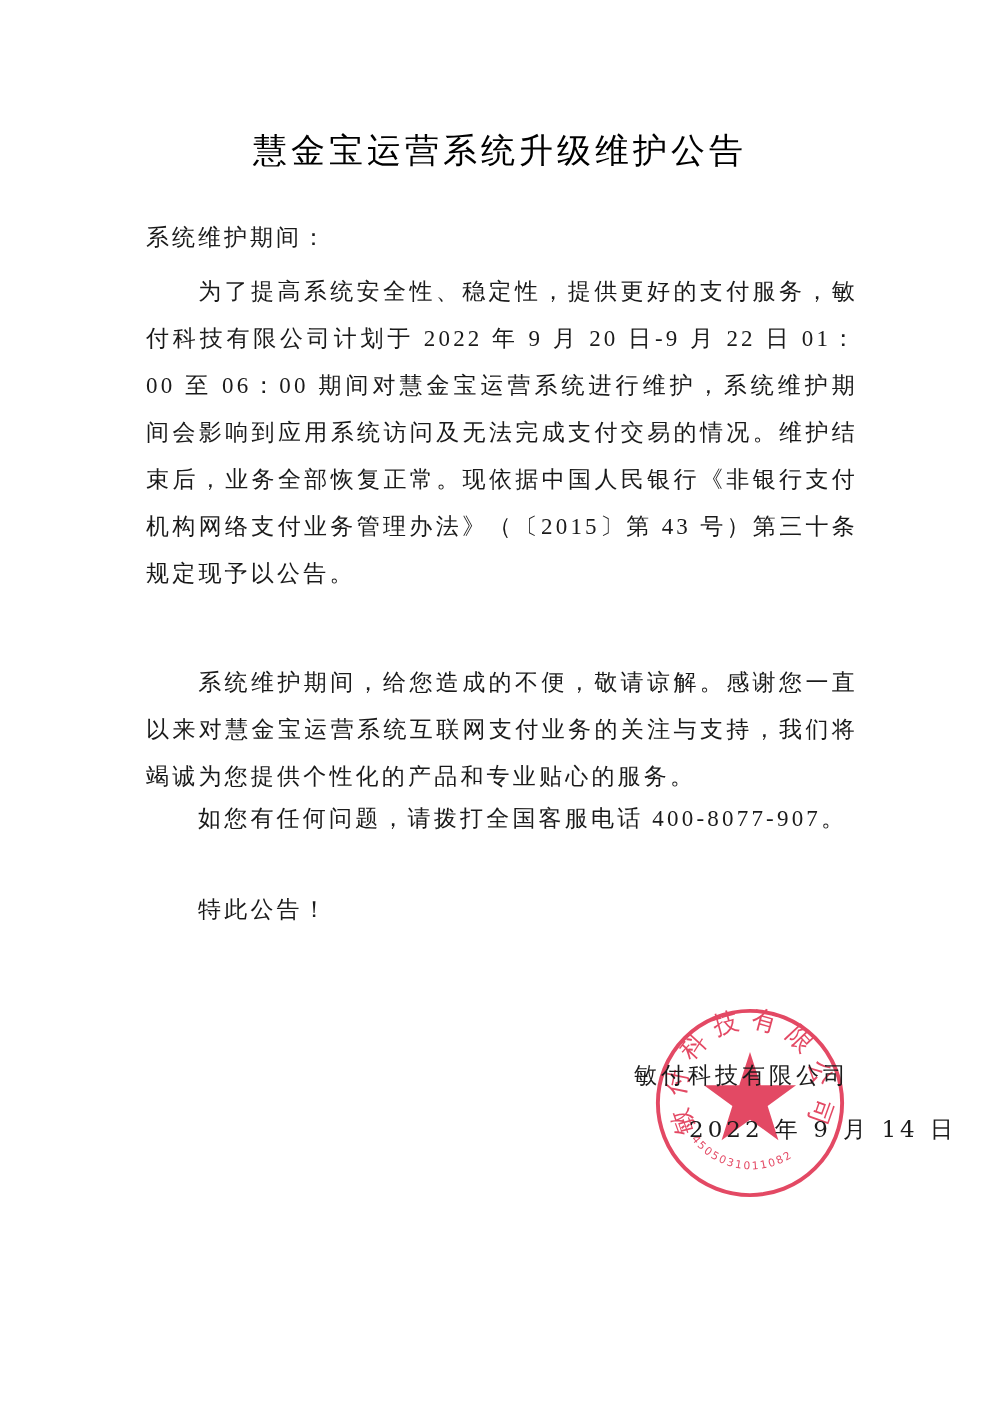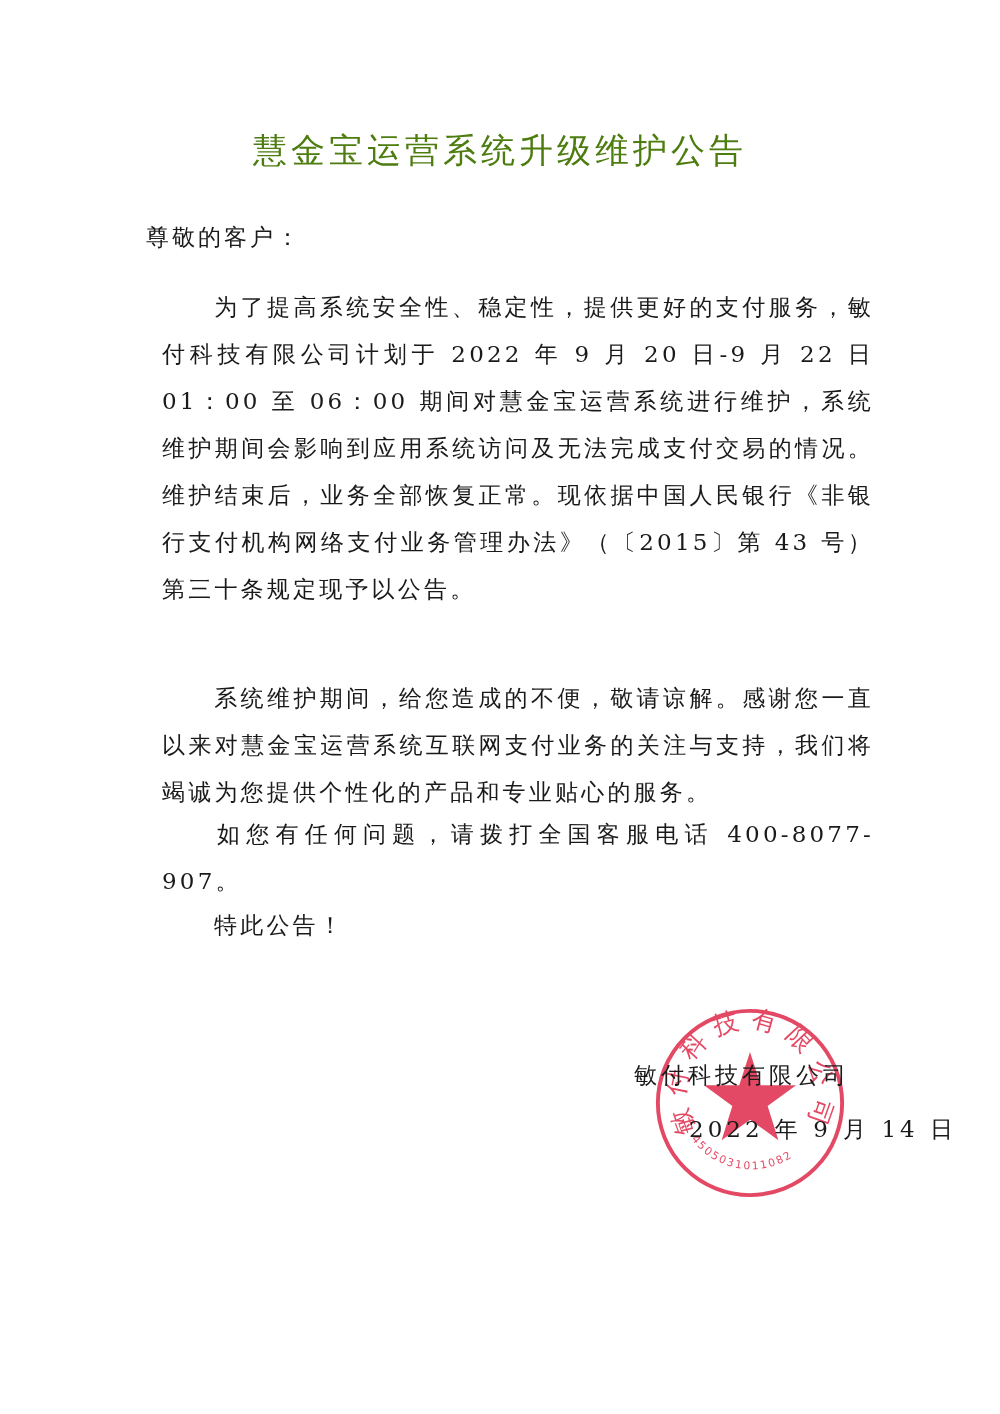--- a/index.html
+++ b/index.html
@@ -7,7 +7,7 @@
            font-family: "DejaVu Serif", "Liberation Serif", serif; color: #1a1a1a; }
     .title { position: absolute; left: 0; width: 1000px; top: 128px; text-align: center;
              font-family: "DejaVu Sans", "Liberation Sans", sans-serif; font-size: 34px;
-             letter-spacing: 4px; color: #4d7c0f; }
+             letter-spacing: 4px; color: #000000; }
     .greeting { position: absolute; left: 146px; top: 222px; font-size: 23px; letter-spacing: 3px; }
     .para { position: absolute; left: 146px; width: 712px; font-size: 23px; line-height: 47px;
             letter-spacing: 3.2px; text-align: justify; margin: 16px; }

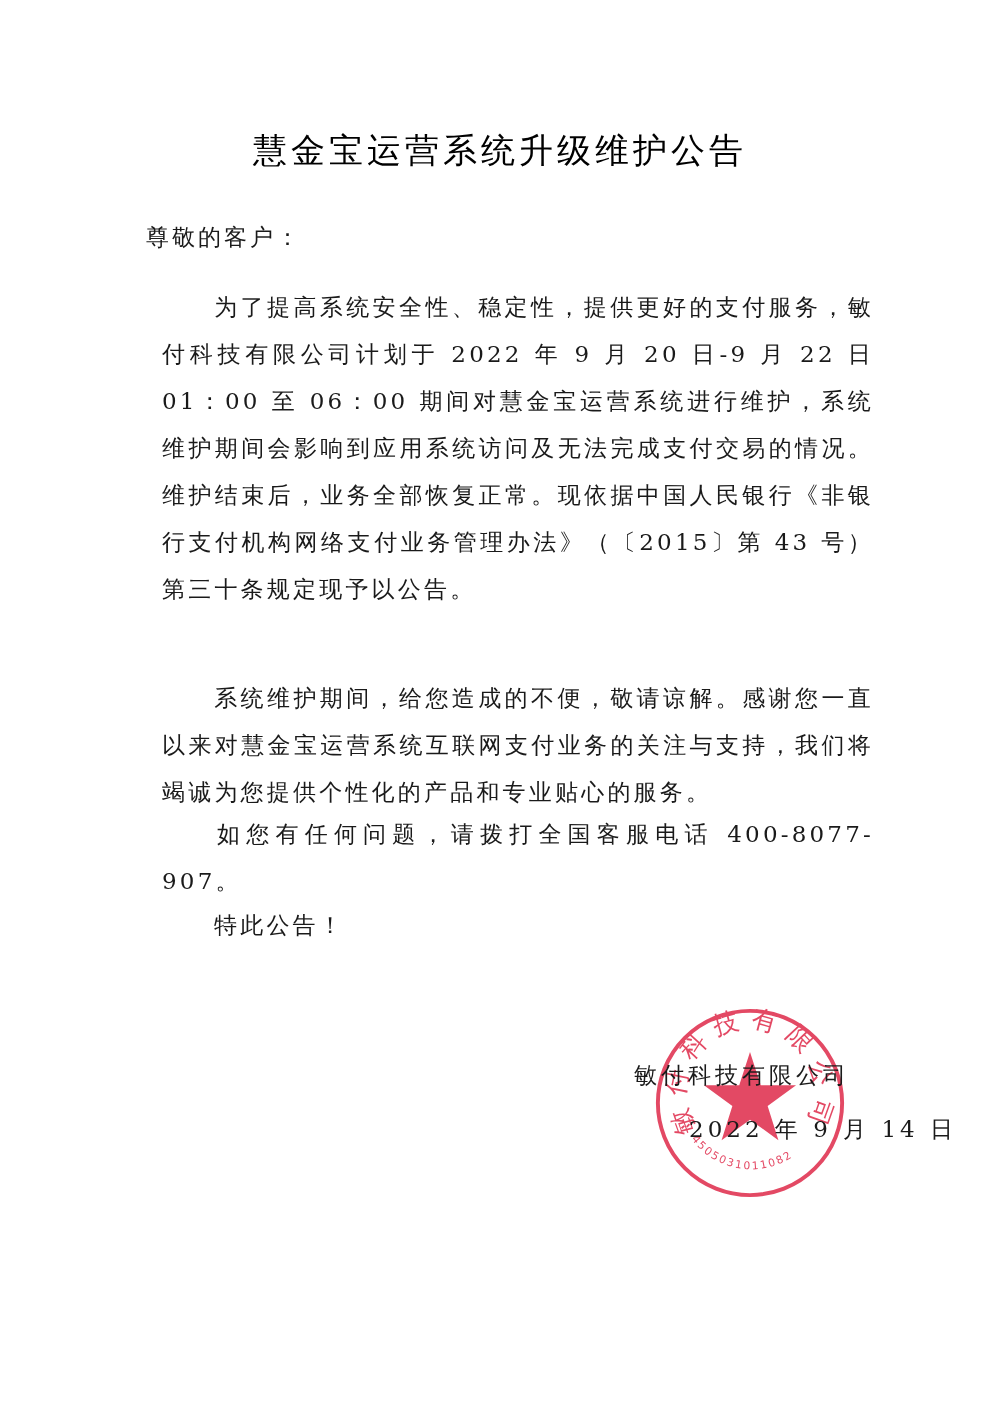--- a/index.html
+++ b/index.html
@@ -27,7 +27,7 @@
 <div>
   <h1 class="title" style="margin:0;font-weight:normal;">慧金宝运营系统升级维护公告</h1>
 
-  <div class="greeting">尊敬的客户：</div>
+  <div class="greeting">系统维护期间：</div>
 
   <p class="para" id="p1"><span class="indent"></span><span>为了提高系统安全性、稳定性，提供更好的支付服务，敏付科技有限公司计划于 2022 年 9 月 20 日-9 月 22 日 01：00 至 06：00 期间对慧金宝运营系统进行维护，系统维护期间会影响到应用系统访问及无法完成支付交易的情况。维护结束后，业务全部恢复正常。现依据中国人民银行《非银行支付机构网络支付业务管理办法》（〔2015〕第 43 号）第三十条规定现予以公告。</span></p>
 

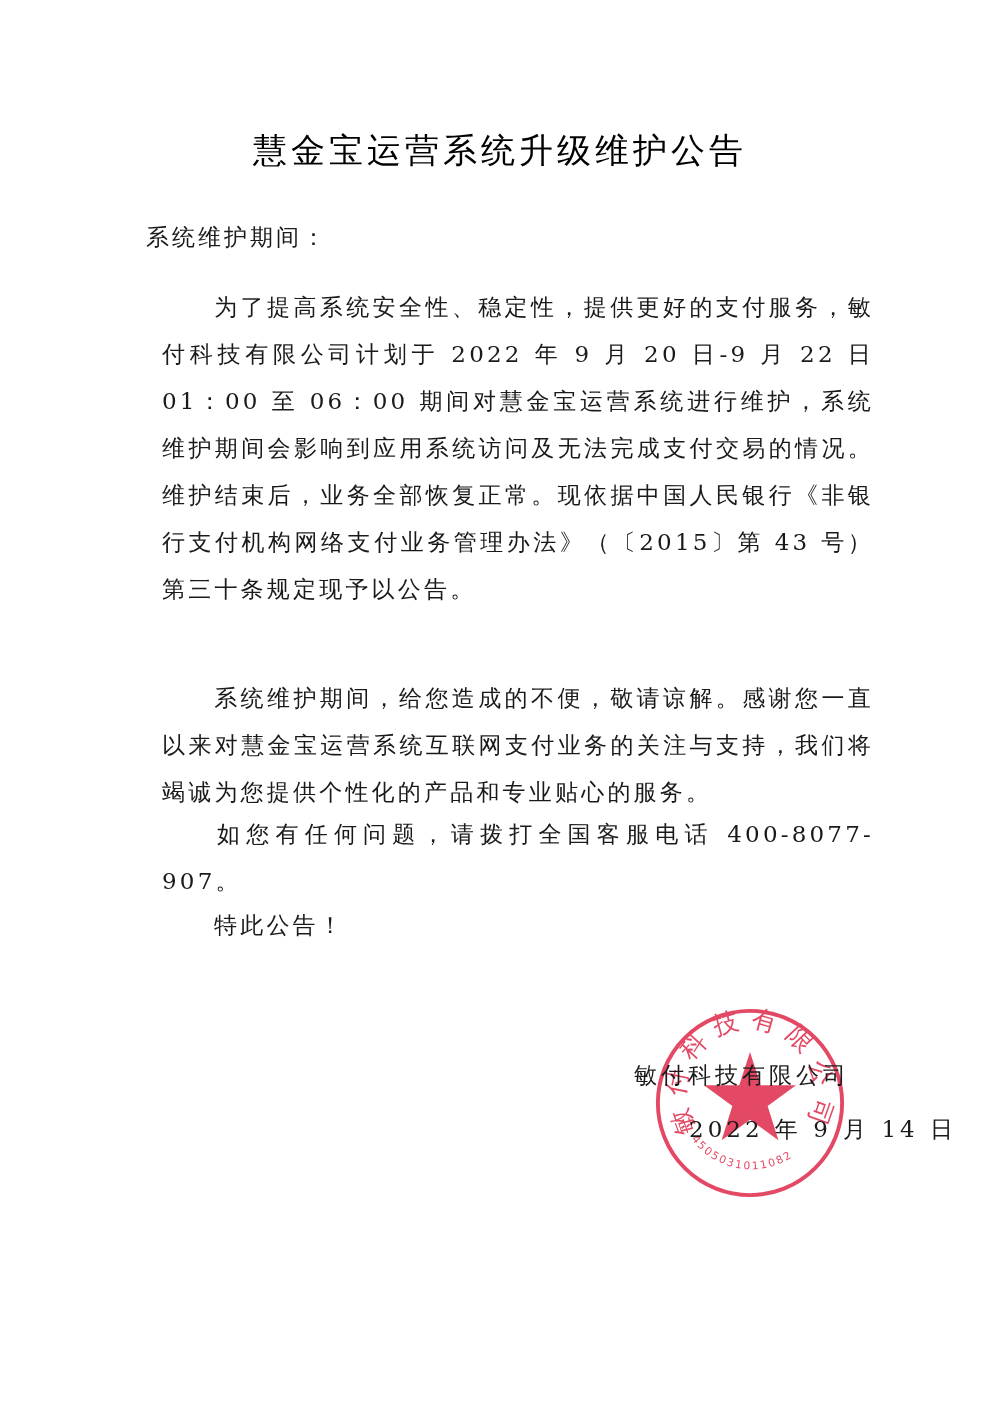--- a/index.html
+++ b/index.html
@@ -10,7 +10,7 @@
              letter-spacing: 4px; color: #000000; }
     .greeting { position: absolute; left: 146px; top: 222px; font-size: 23px; letter-spacing: 3px; }
     .para { position: absolute; left: 146px; width: 712px; font-size: 23px; line-height: 47px;
-            letter-spacing: 3.2px; text-align: justify; margin: 16px; }
+            letter-spacing: 3.2px; text-align: justify; margin: 0; font-family: Liberation Serif, serif; }
     .para .indent { display: inline-block; width: 52px; }
     #p1 { top: 268px; }
     #p2 { top: 659px; }

